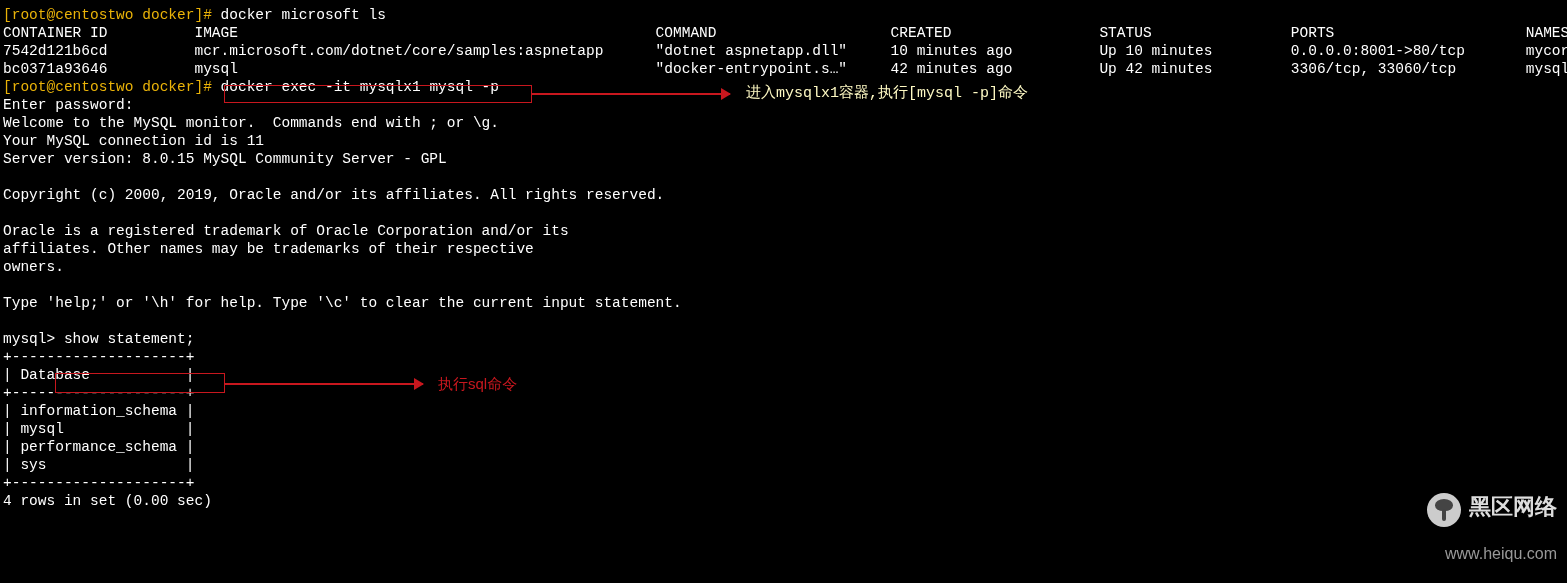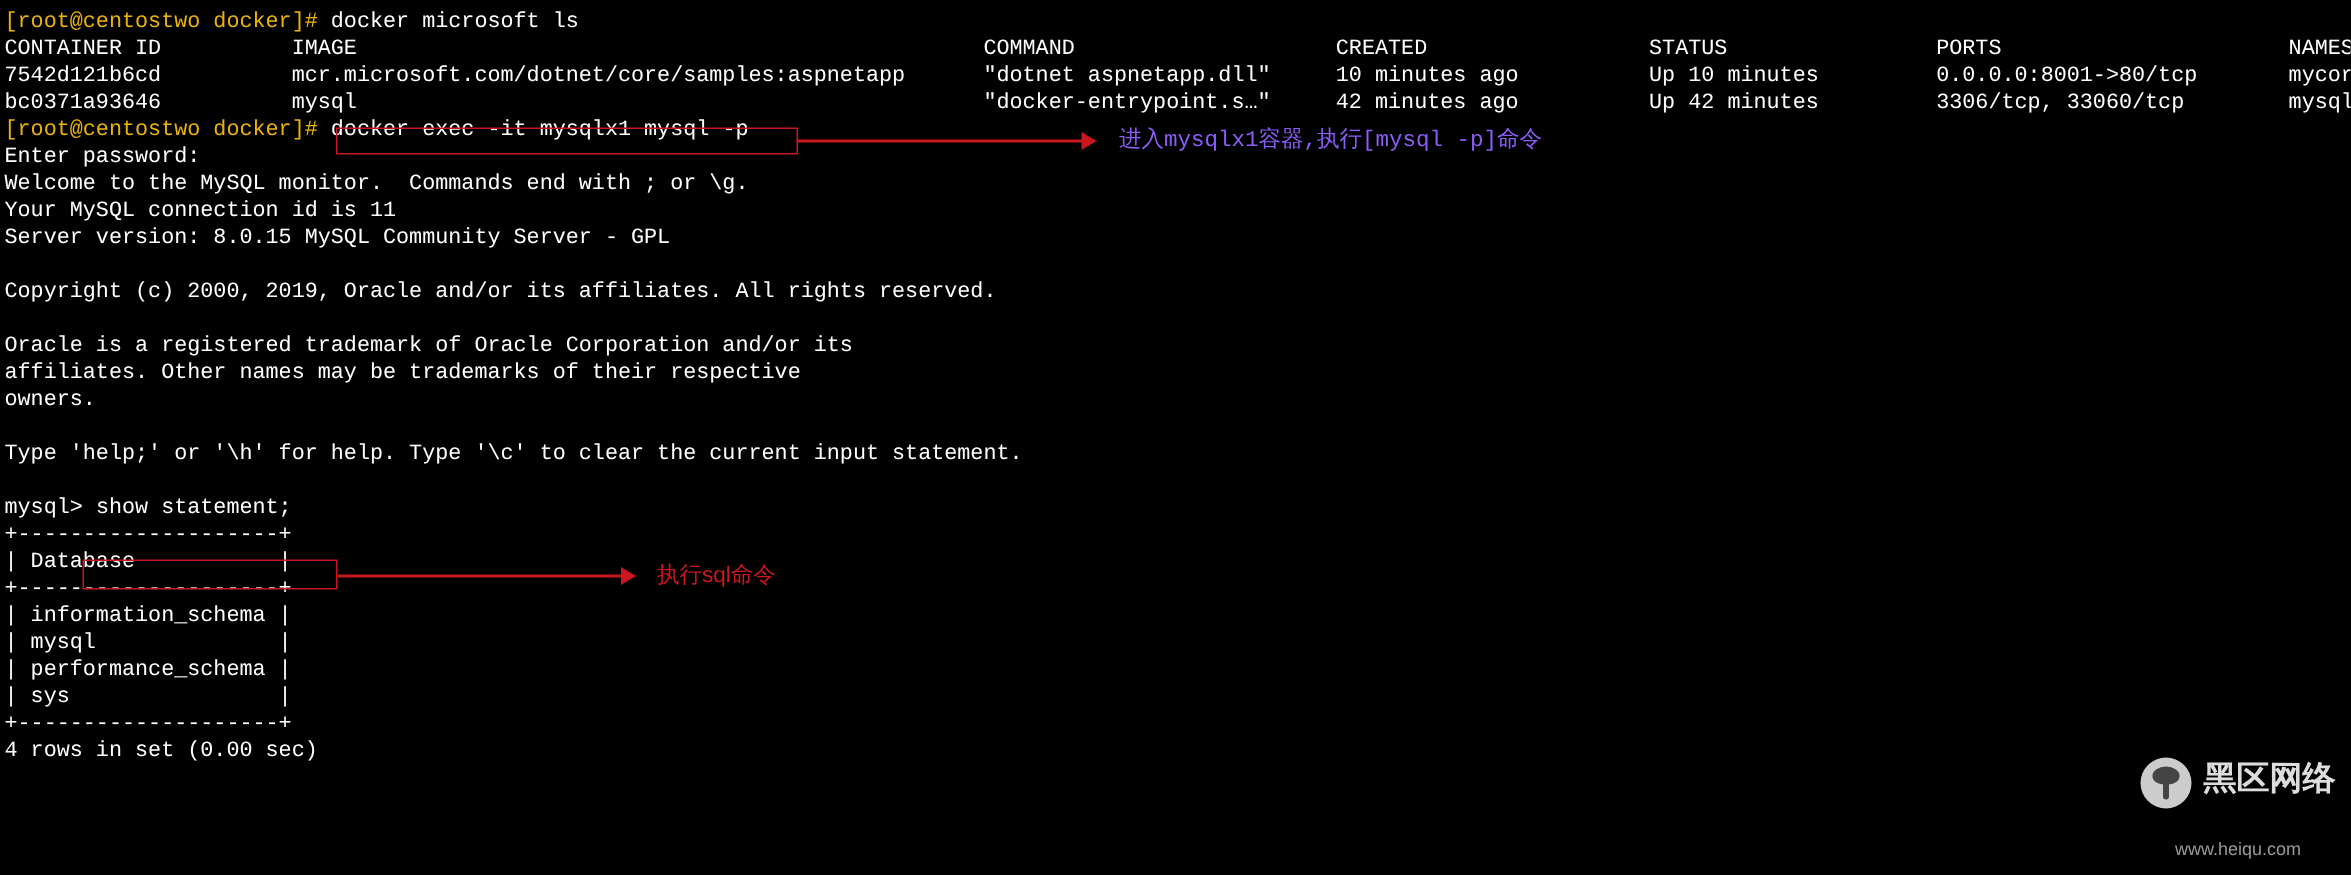--- a/index.html
+++ b/index.html
@@ -13,7 +13,7 @@
   .arrow1:after{content:"";position:absolute;right:-1px;top:-5px;border-left:10px solid #c8171e;border-top:6px solid transparent;border-bottom:6px solid transparent}
   .arrow2{position:absolute;left:225px;top:383px;width:198px;height:2px;background:#c8171e}
   .arrow2:after{content:"";position:absolute;right:-1px;top:-5px;border-left:10px solid #c8171e;border-top:6px solid transparent;border-bottom:6px solid transparent}
-  .ann1{position:absolute;left:746px;top:85px;color:#8b5cf6;font-family:"SimSun","NSimSun","Courier New",monospace;font-size:15px}
+  .ann1{position:absolute;left:746px;top:85px;color:#fef9c3;font-family:"SimSun","NSimSun","Courier New",monospace;font-size:15px}
   .ann2{position:absolute;left:438px;top:375px;color:#c8171e;font-family:Liberation Sans, sans-serif;font-size:15px}
   .watermark{position:absolute;right:10px;bottom:8px;text-align:center;color:#bbb;font-family:"Microsoft YaHei",sans-serif}
   .watermark .big{font-size:22px;font-weight:bold;color:#ddd}

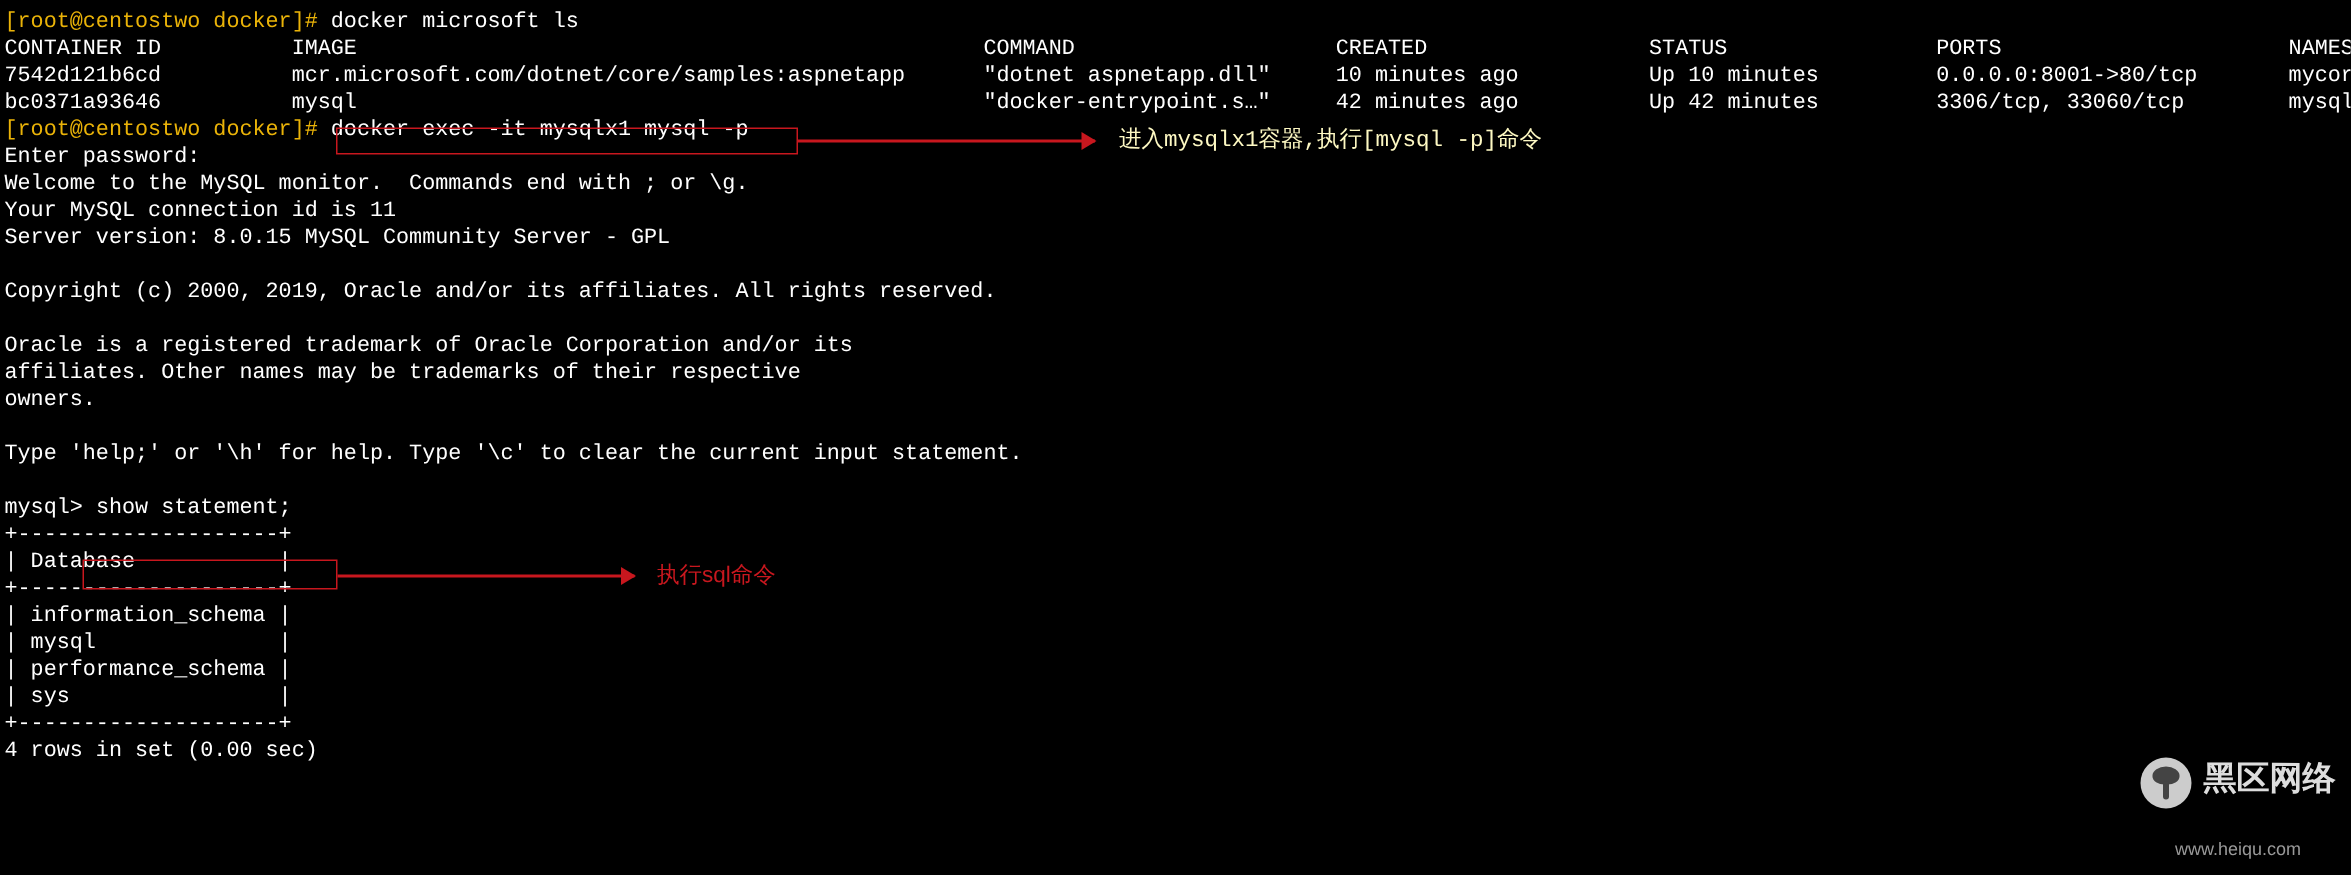--- a/index.html
+++ b/index.html
@@ -15,7 +15,7 @@
   .arrow2:after{content:"";position:absolute;right:-1px;top:-5px;border-left:10px solid #c8171e;border-top:6px solid transparent;border-bottom:6px solid transparent}
   .ann1{position:absolute;left:746px;top:85px;color:#fef9c3;font-family:"SimSun","NSimSun","Courier New",monospace;font-size:15px}
   .ann2{position:absolute;left:438px;top:375px;color:#c8171e;font-family:Liberation Sans, sans-serif;font-size:15px}
-  .watermark{position:absolute;right:10px;bottom:8px;text-align:center;color:#bbb;font-family:"Microsoft YaHei",sans-serif}
+  .watermark{position:absolute;right:10px;bottom:20px;text-align:right;color:#bbb;font-family:"Microsoft YaHei",sans-serif}
   .watermark .big{font-size:22px;font-weight:bold;color:#ddd}
   .watermark .small{font-size:12px;color:#999}
   .wm-icon{display:inline-block;width:34px;height:34px;border-radius:50%;background:#ccc;vertical-align:middle;margin-right:8px;position:relative}

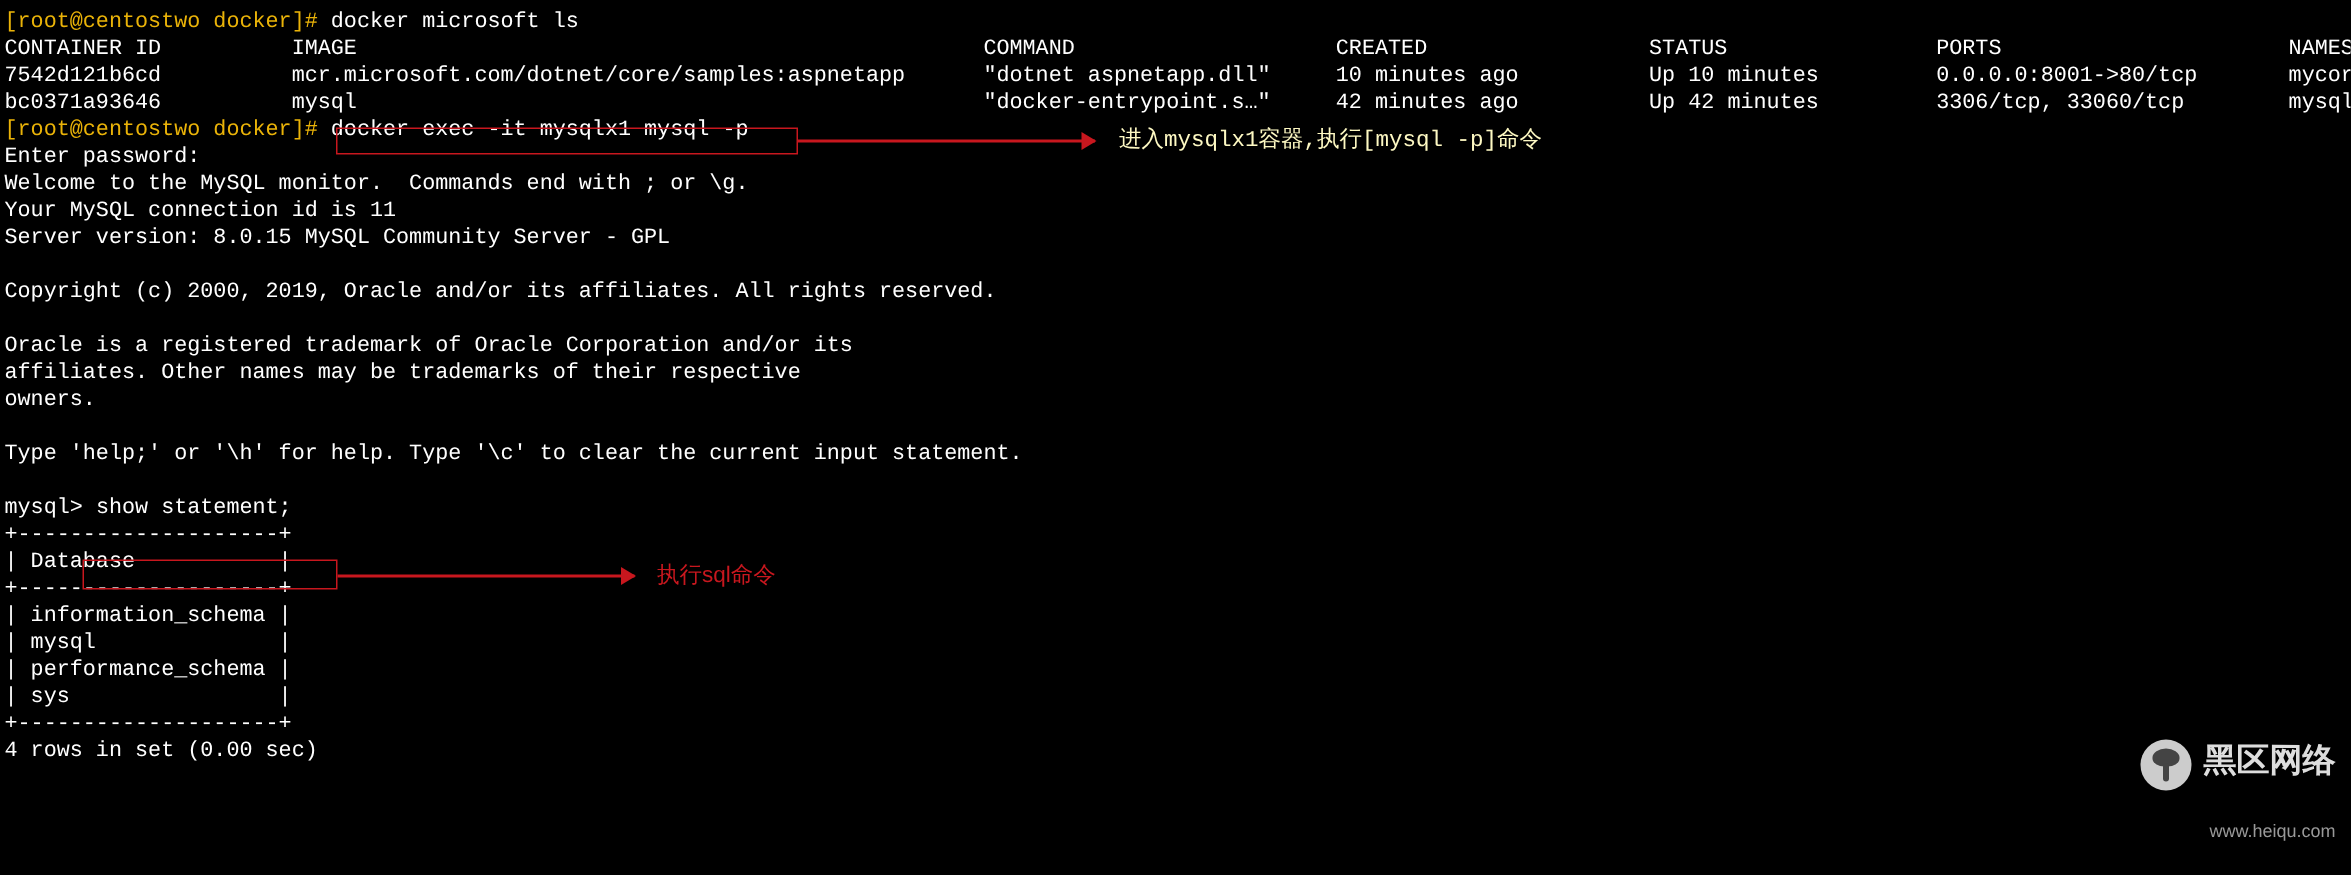--- a/index.html
+++ b/index.html
@@ -17,7 +17,7 @@
   .ann2{position:absolute;left:438px;top:375px;color:#c8171e;font-family:Liberation Sans, sans-serif;font-size:15px}
   .watermark{position:absolute;right:10px;bottom:20px;text-align:right;color:#bbb;font-family:"Microsoft YaHei",sans-serif}
   .watermark .big{font-size:22px;font-weight:bold;color:#ddd}
-  .watermark .small{font-size:12px;color:#999}
+  .watermark .small{font-size:16px;color:#999}
   .wm-icon{display:inline-block;width:34px;height:34px;border-radius:50%;background:#ccc;vertical-align:middle;margin-right:8px;position:relative}
   .wm-icon:before{content:"";position:absolute;left:8px;top:6px;width:18px;height:12px;border-radius:50% 50% 45% 45%;background:#444}
   .wm-icon:after{content:"";position:absolute;left:15px;top:16px;width:4px;height:12px;background:#444;border-radius:2px}

